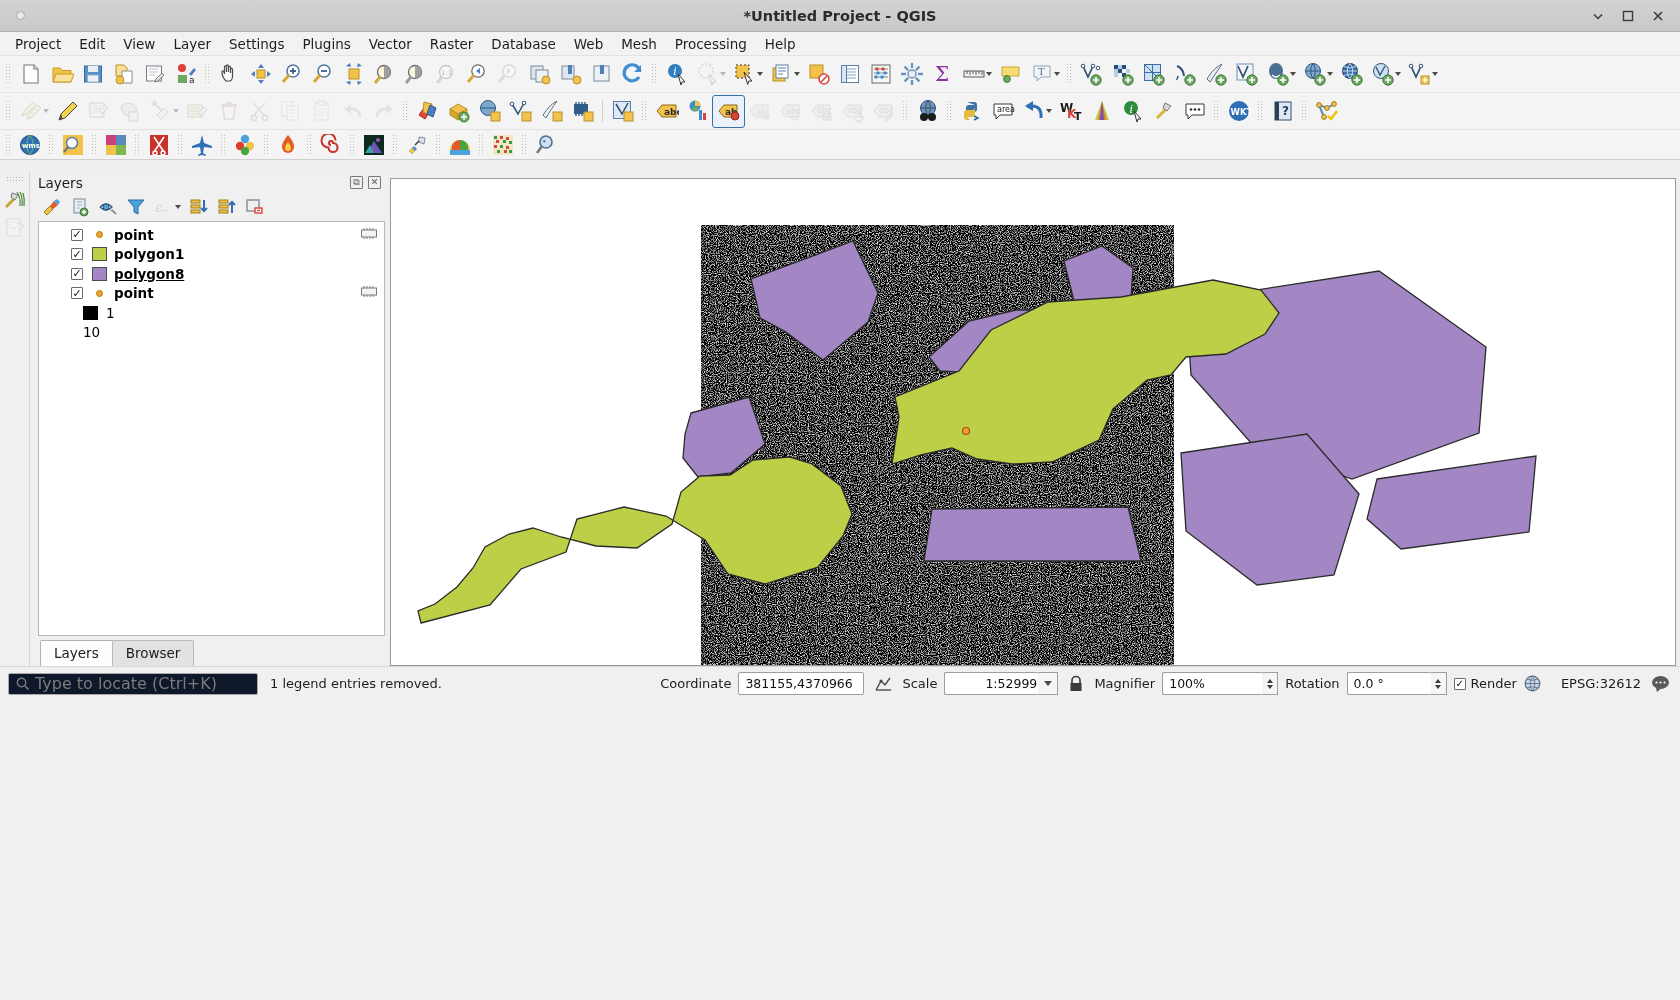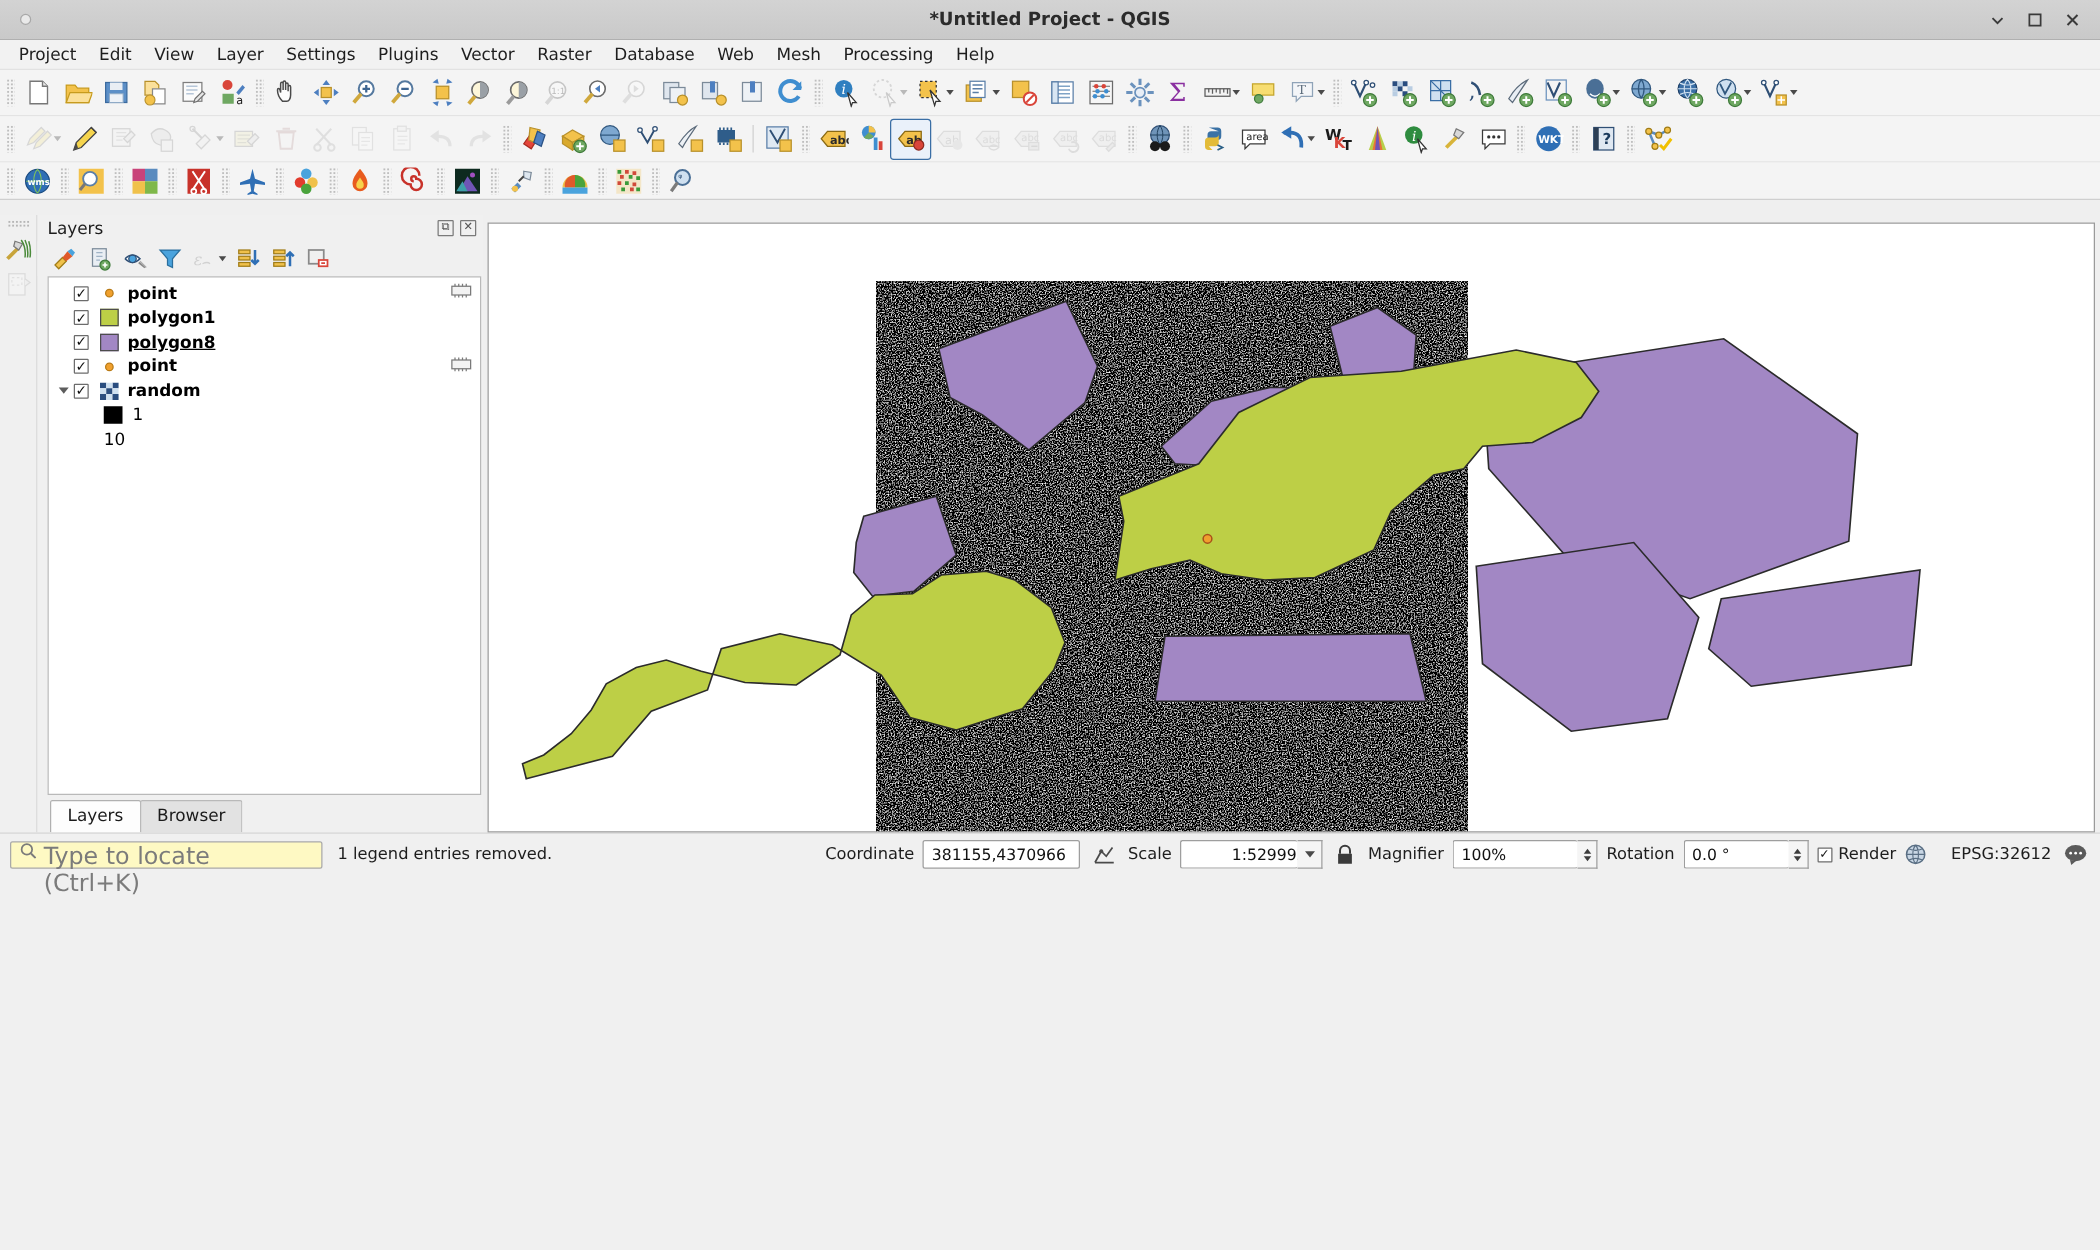--- a/index.html
+++ b/index.html
@@ -130,7 +130,7 @@
     overflow:hidden; min-height:0;
     padding-top: 3px;
   }
-  .lrow { display:flex; align-items:center; height:19.5px; padding-left:4px; font-size:13.5px; color:#000; }
+  .lrow { display:flex; align-items:center; height:19.5px; padding-left:16px; font-size:13.5px; color:#000; }
   .lrow .expander { width:16px; display:flex; align-items:center; justify-content:center; }
   .lrow .expander .tri {
     width:0;height:0;border-left:4.5px solid transparent;border-right:4.5px solid transparent;

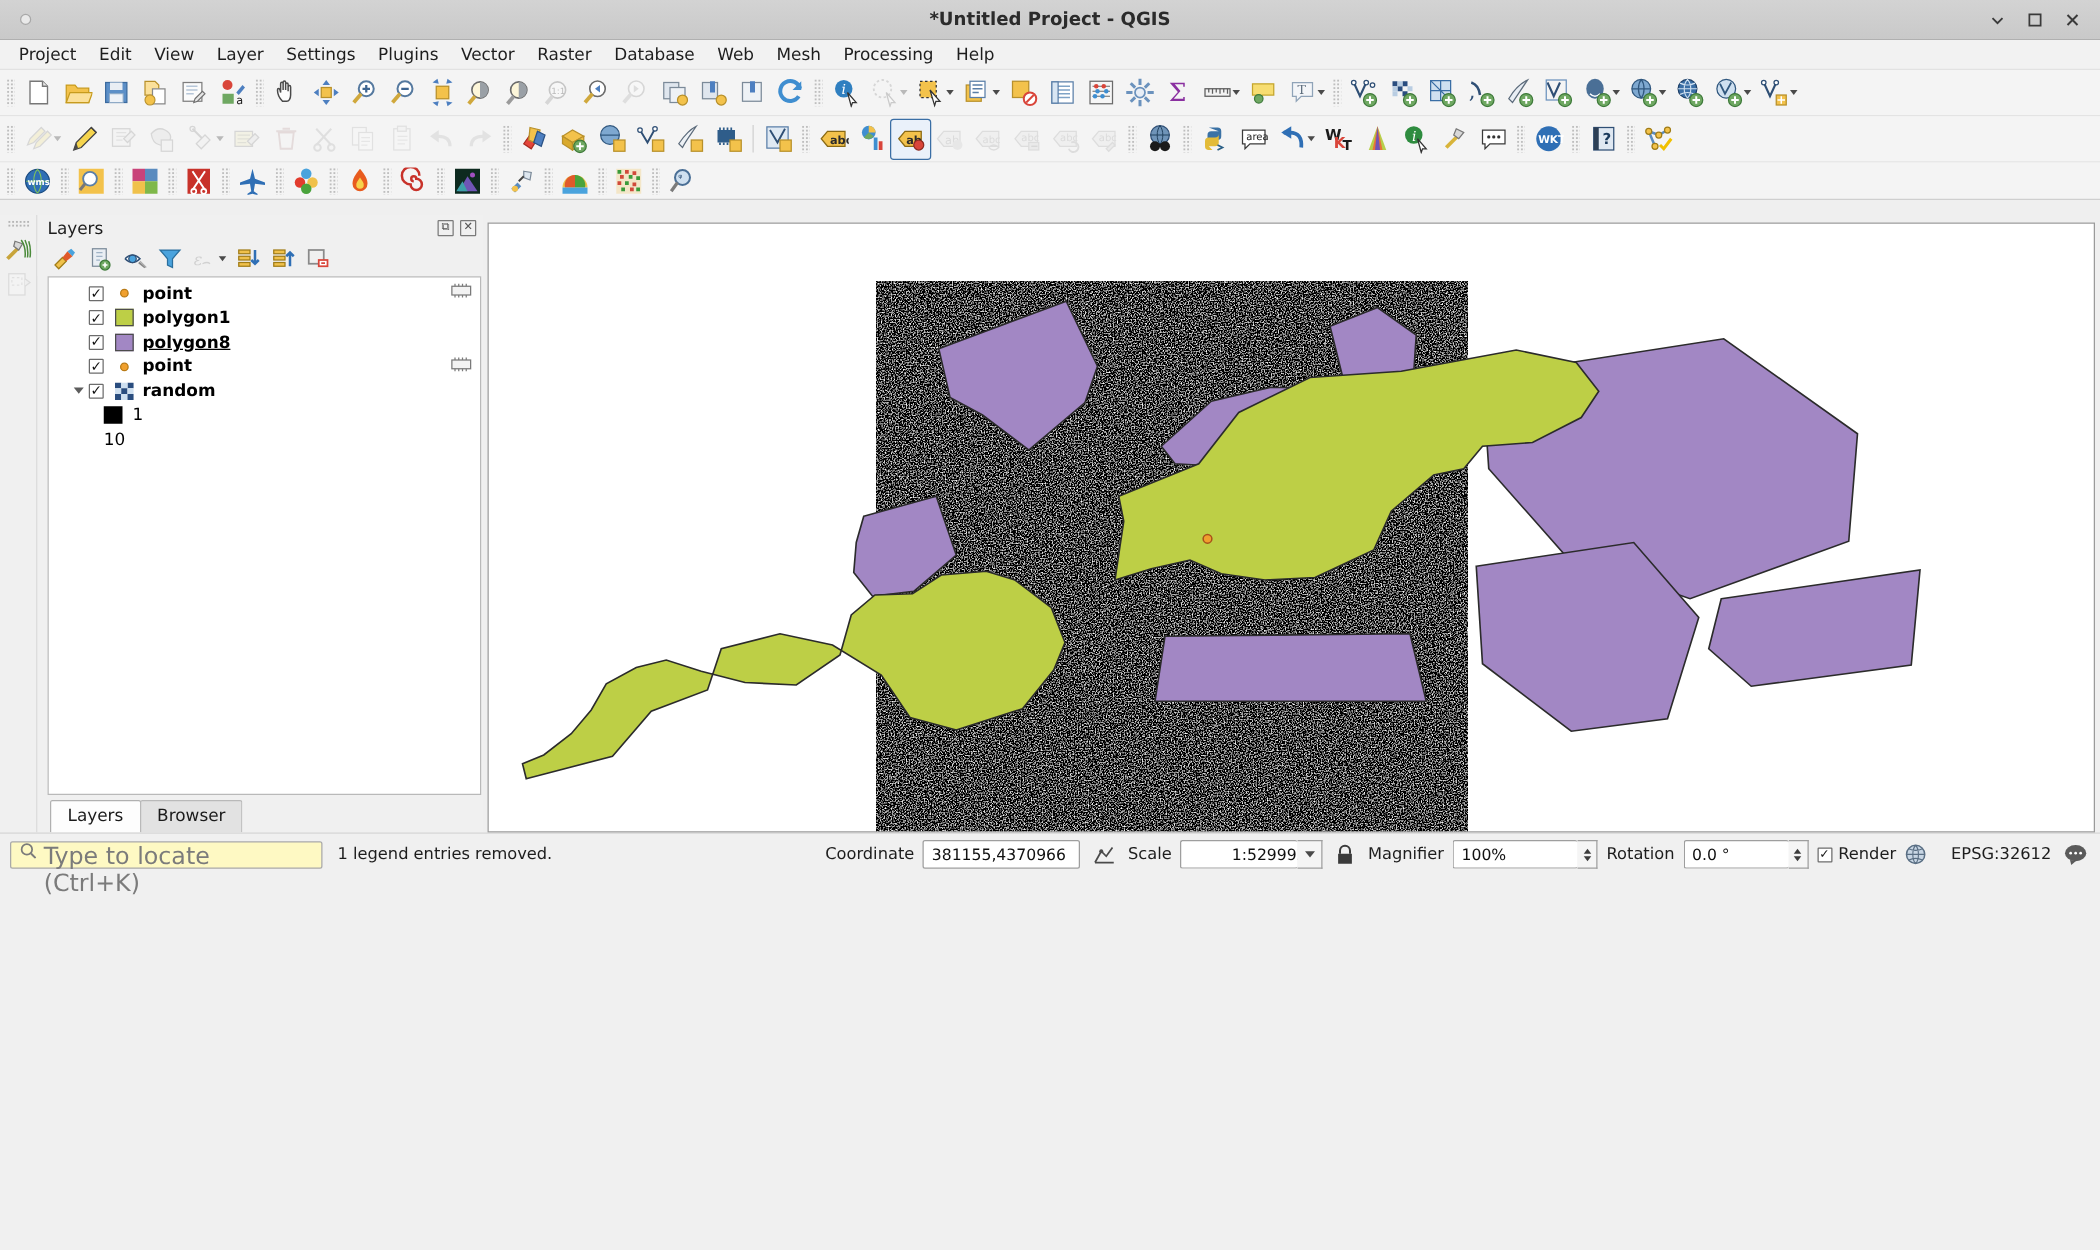--- a/index.html
+++ b/index.html
@@ -1166,26 +1166,6 @@
           </div>
         </div>
 
-        <div class="lrow">
-          <div class="expander">
-              <div class="tri"></div>
-            </div>
-          <div class="cbx"></div>
-          <div class="lsym">
-            <svg width="15" height="14">
-              <rect x="0" y="0" width="5" height="4.6" fill="#2a4d7f"></rect>
-                <rect x="10" y="0" width="5" height="4.6" fill="#2a4d7f"></rect>
-              <rect x="5" y="0" width="5" height="4.6" fill="#cfe0f0"></rect>
-              <rect x="0" y="4.6" width="5" height="4.6" fill="#cfe0f0"></rect>
-                <rect x="5" y="4.6" width="5" height="4.6" fill="#2a4d7f"></rect>
-              <rect x="10" y="4.6" width="5" height="4.6" fill="#cfe0f0"></rect>
-              <rect x="0" y="9.2" width="5" height="4.8" fill="#2a4d7f"></rect>
-                <rect x="5" y="9.2" width="5" height="4.8" fill="#cfe0f0"></rect>
-              <rect x="10" y="9.2" width="5" height="4.8" fill="#2a4d7f"></rect>
-            </svg>
-          </div>
-          <span class="lname">random</span>
-        </div>
 
         <div class="lrow child">
           <div class="swatch"></div>

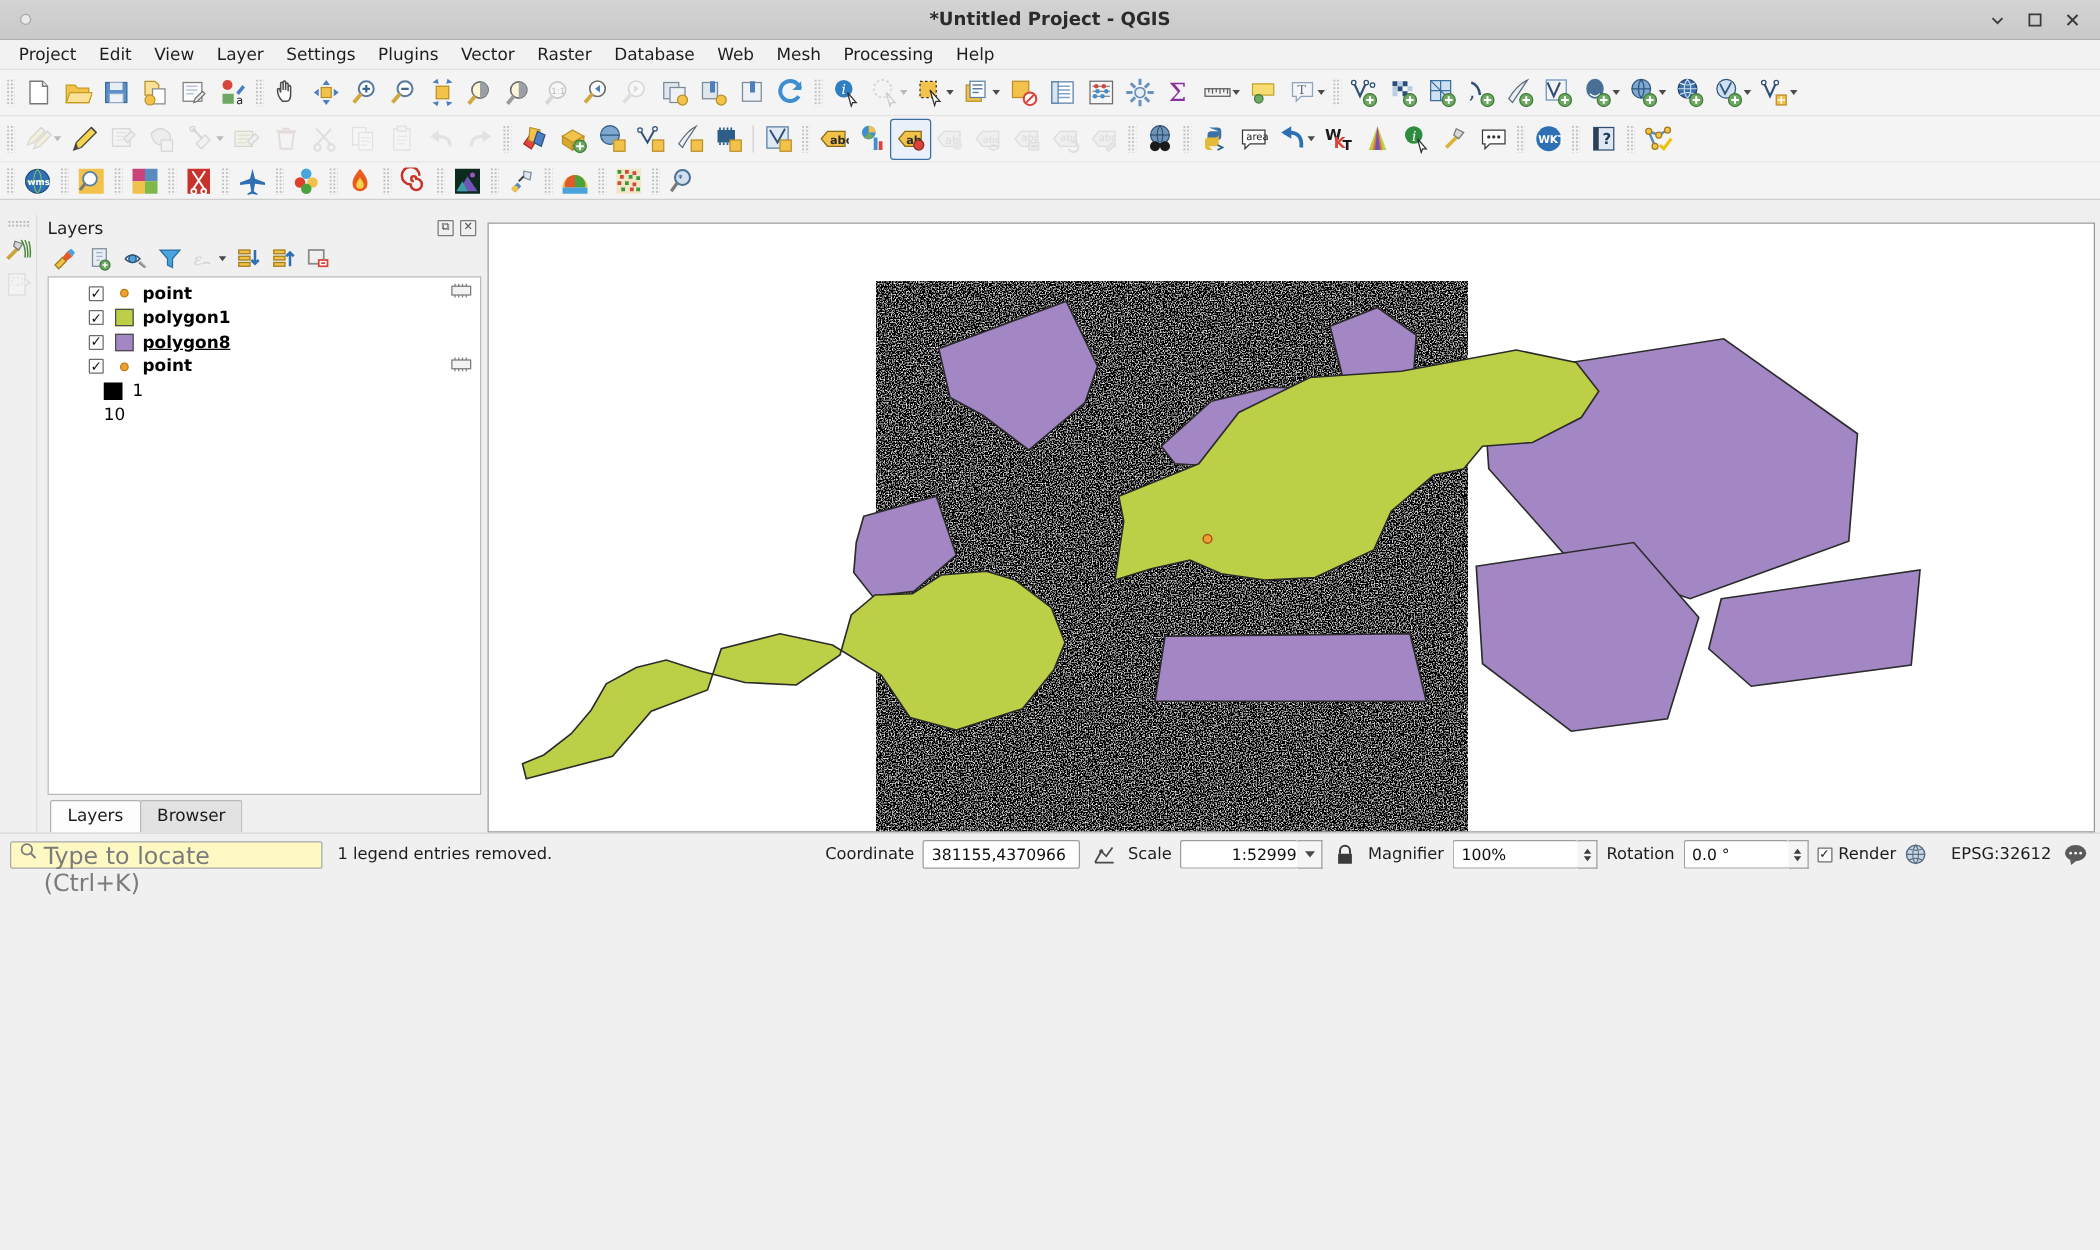--- a/index.html
+++ b/index.html
@@ -178,9 +178,9 @@
     font-size:13px; color:#1d1d1d; gap:0;
   }
   .locate {
-    width: 250px; height:22px; background:#fef9c3; border:1px solid #a9a9a9;
-    display:flex; gap:6px; padding: 0 7px; border-radius:2px;
-    color:#7b7b7b; font-size:19px;
+    width: 250px; height:22px; background:#0f172a; border:1px solid #a9a9a9;
+    display:flex; align-items:center; gap:6px; padding: 0 7px; border-radius:2px;
+    color:#7b7b7b; font-size:16px;
   }
   .sb-msg { margin-left: 12px; color:#1d1d1d; }
   .sb-right { margin-left:auto; display:flex; align-items:center; gap:7px; }

